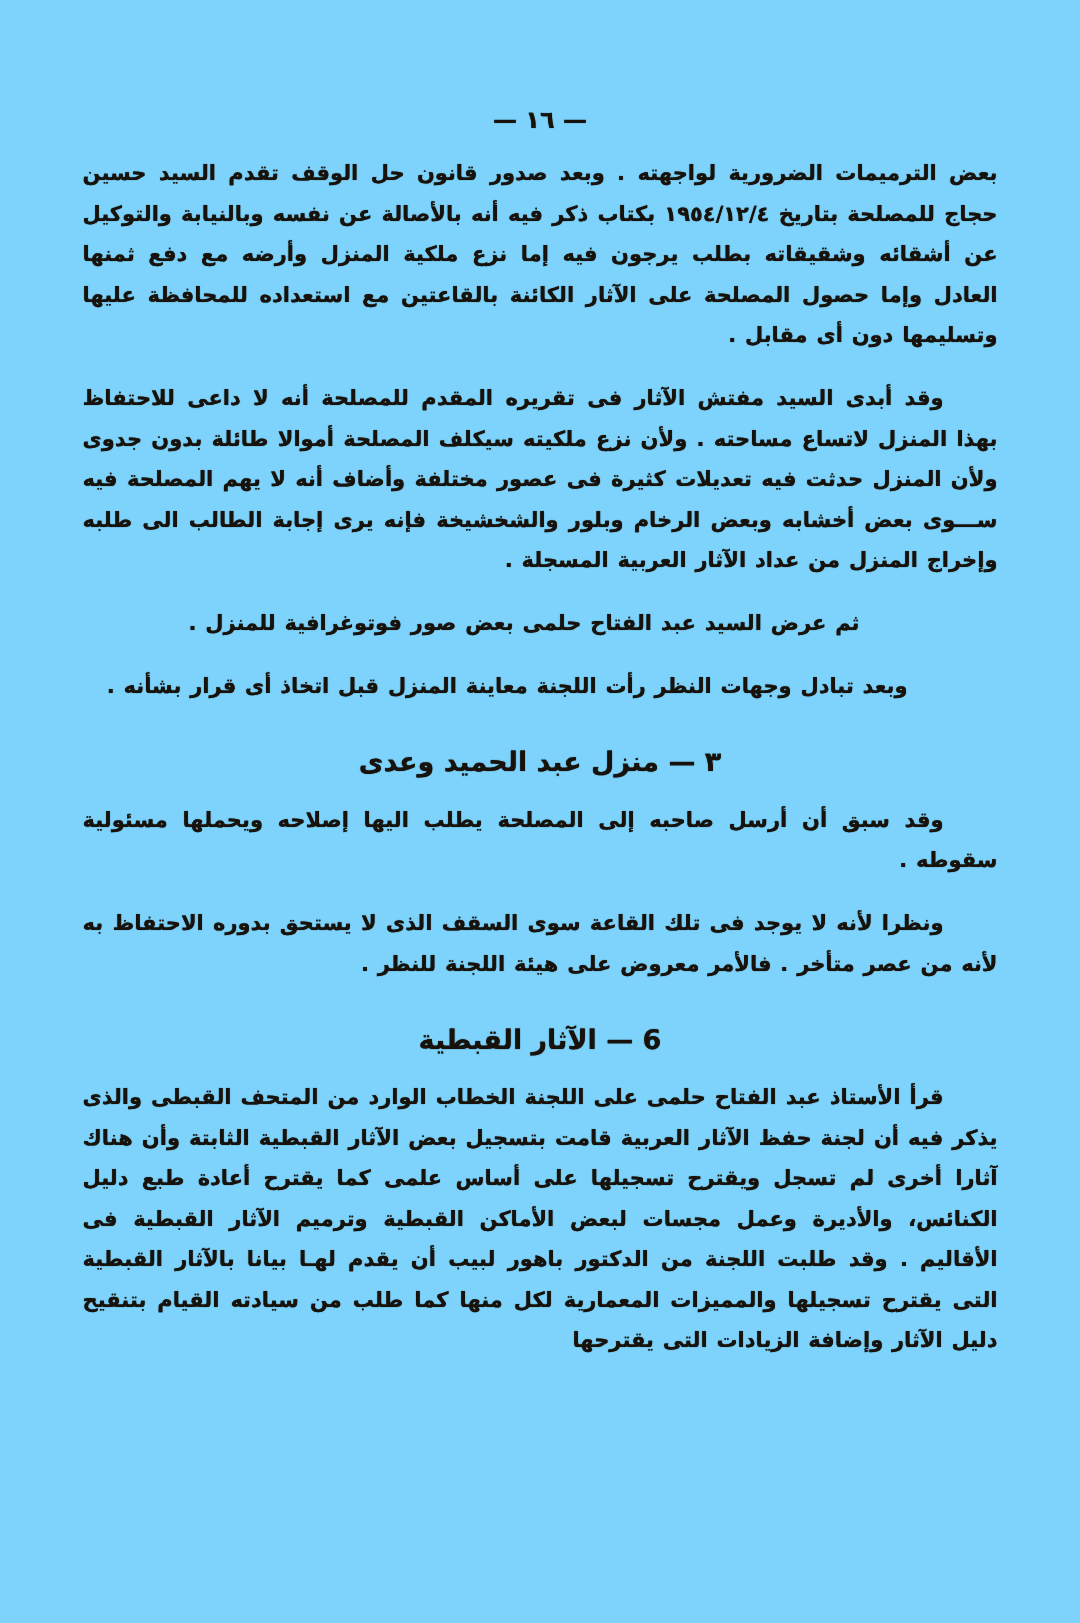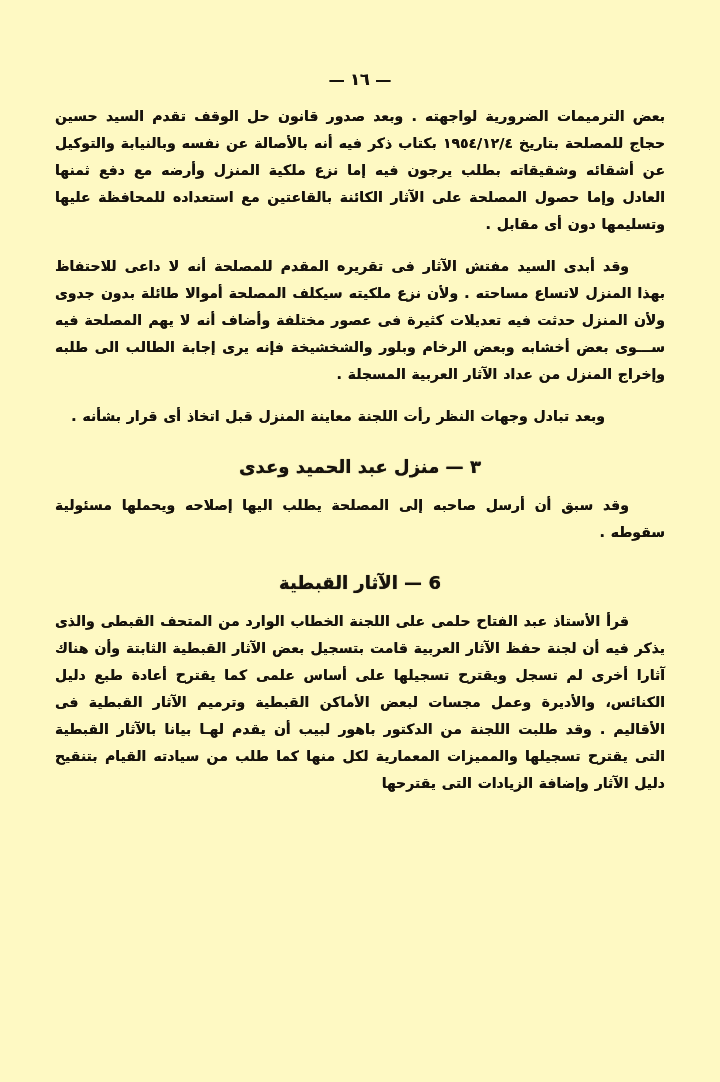--- a/index.html
+++ b/index.html
@@ -12,7 +12,7 @@
       width: 720px;
       height: 1082px;
       box-sizing: border-box;
-      background: #fef9c3;
+      background: #7dd3fc;
       direction: rtl;
       font-family: "DejaVu Sans", sans-serif;
       color: #17130c;

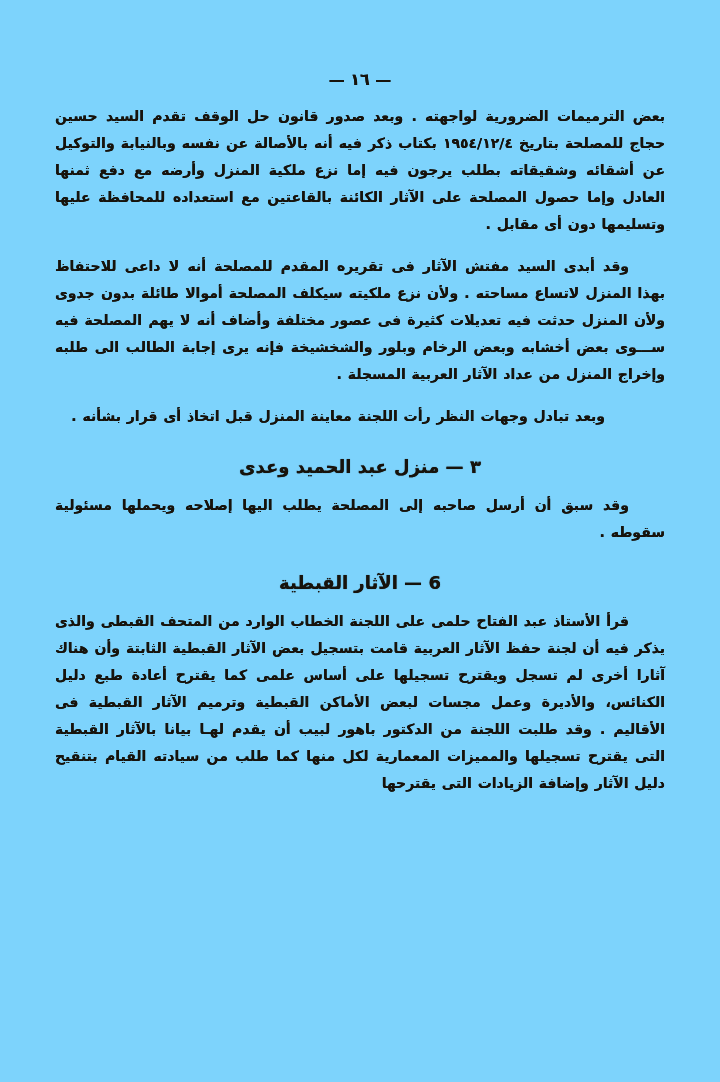--- a/index.html
+++ b/index.html
@@ -62,6 +62,7 @@
 
   <p class="para">وقد أبدى السيد مفتش الآثار فى تقريره المقدم للمصلحة أنه لا داعى للاحتفاظ بهذا المنزل لاتساع مساحته . ولأن نزع ملكيته سيكلف المصلحة أموالا طائلة بدون جدوى ولأن المنزل حدثت فيه تعديلات كثيرة فى عصور مختلفة وأضاف أنه لا يهم المصلحة فيه ســـوى بعض أخشابه وبعض الرخام وبلور والشخشيخة فإنه يرى إجابة الطالب الى طلبه وإخراج المنزل من عداد الآثار العربية المسجلة .</p>
 
+  <p class="para ind-lg">ثم عرض السيد عبد الفتاح حلمى بعض صور فوتوغرافية للمنزل .</p>
 
   <p class="para ind-md">وبعد تبادل وجهات النظر رأت اللجنة معاينة المنزل قبل اتخاذ أى قرار بشأنه .</p>
 

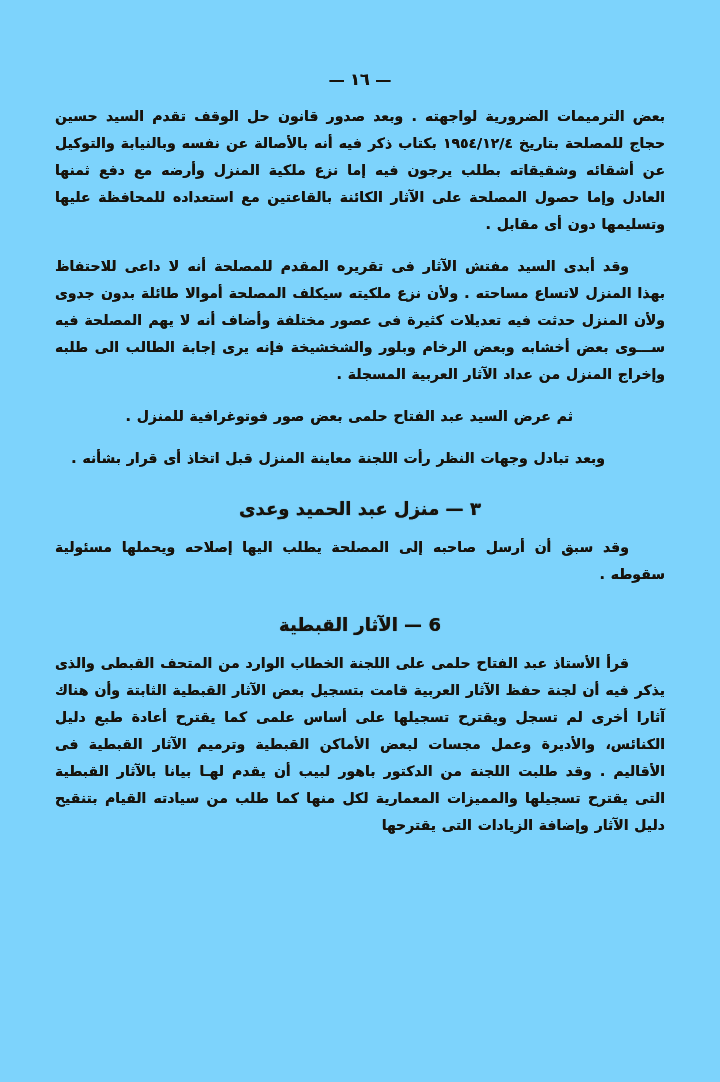--- a/index.html
+++ b/index.html
@@ -71,6 +71,7 @@
 
   <p class="para">وقد سبق أن أرسل صاحبه إلى المصلحة يطلب اليها إصلاحه ويحملها مسئولية سقوطه .</p>
 
+  <p class="para">ونظرا لأنه لا يوجد فى تلك القاعة سوى السقف الذى لا يستحق بدوره الاحتفاظ به لأنه من عصر متأخر . فالأمر معروض على هيئة اللجنة للنظر .</p>
 
 
   <h2 class="heading">6 — الآثار القبطية</h2>

